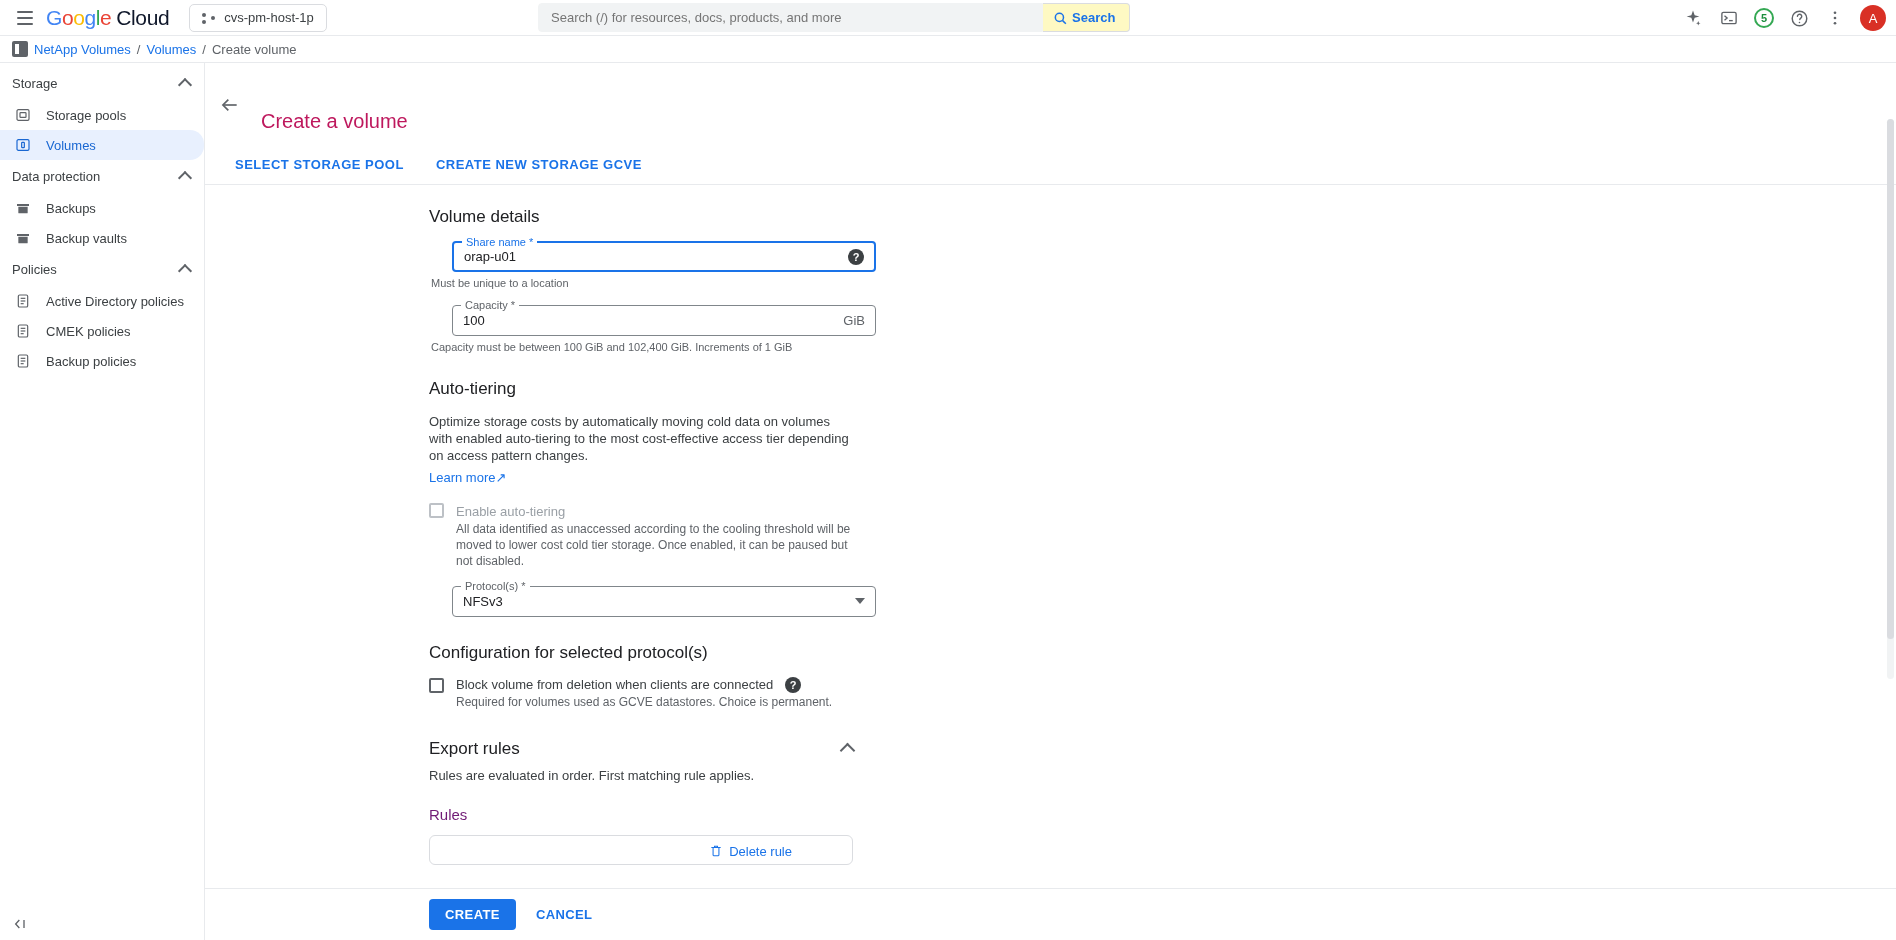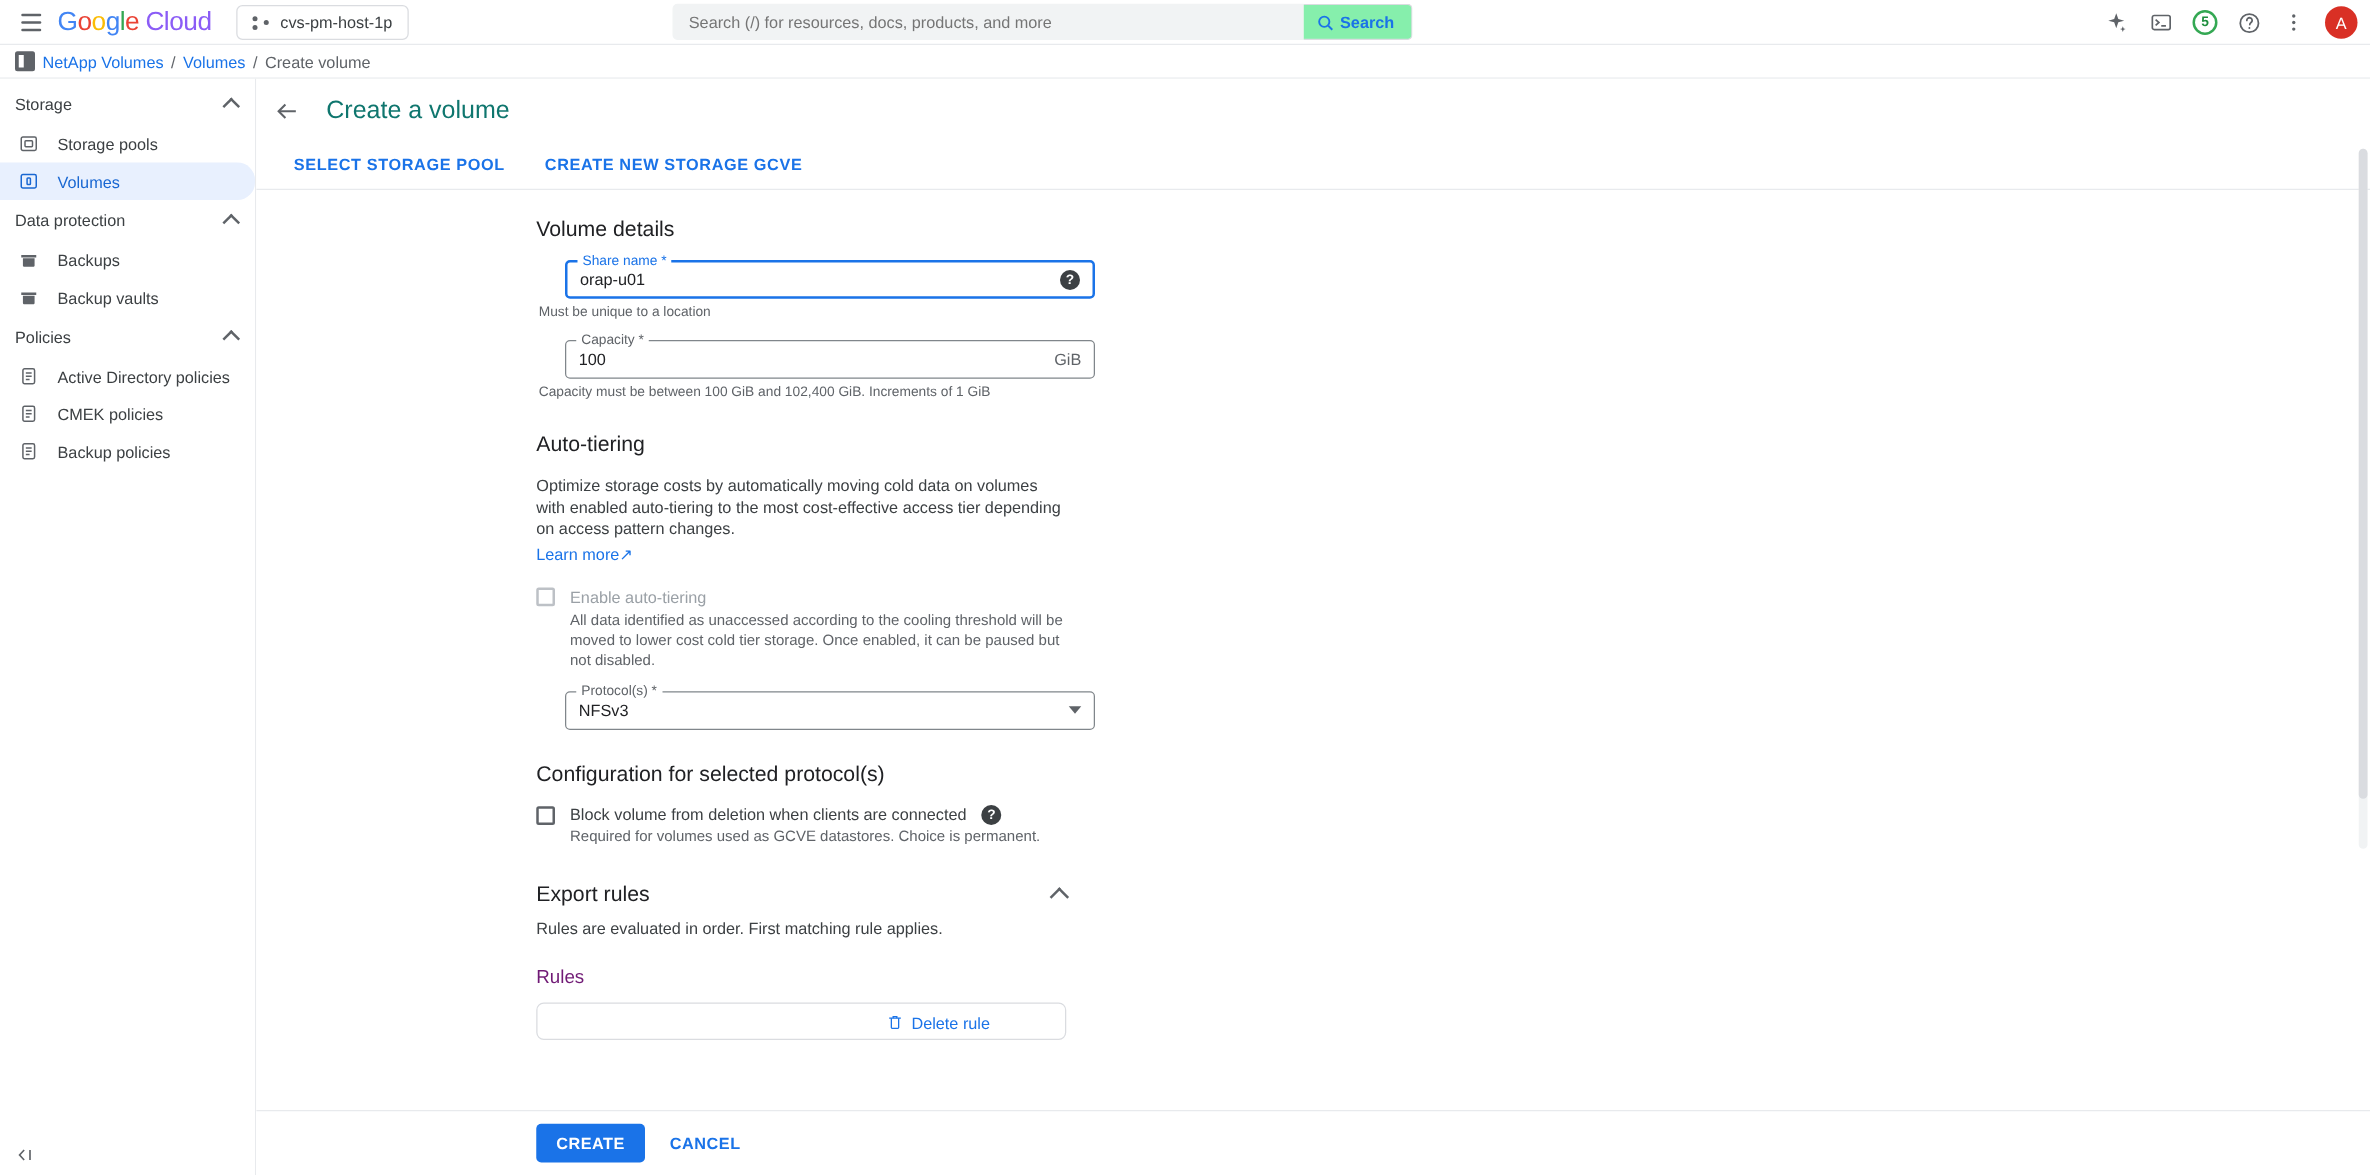--- a/index.html
+++ b/index.html
@@ -39,7 +39,7 @@
   .gcloud-logo .g1 { color:#4285F4; } .gcloud-logo .g2 { color:#EA4335; }
   .gcloud-logo .g3 { color:#FBBC05; } .gcloud-logo .g4 { color:#4285F4; }
   .gcloud-logo .g5 { color:#34A853; } .gcloud-logo .g6 { color:#EA4335; }
-  .gcloud-logo .cloud { color:#8b5cf6; font-weight:500; margin-left:5px; }
+  .gcloud-logo .cloud { color:#0f172a; font-weight:500; margin-left:5px; }
   .project-chip {
     display: flex; align-items: center; gap: 8px;
     height: 28px;

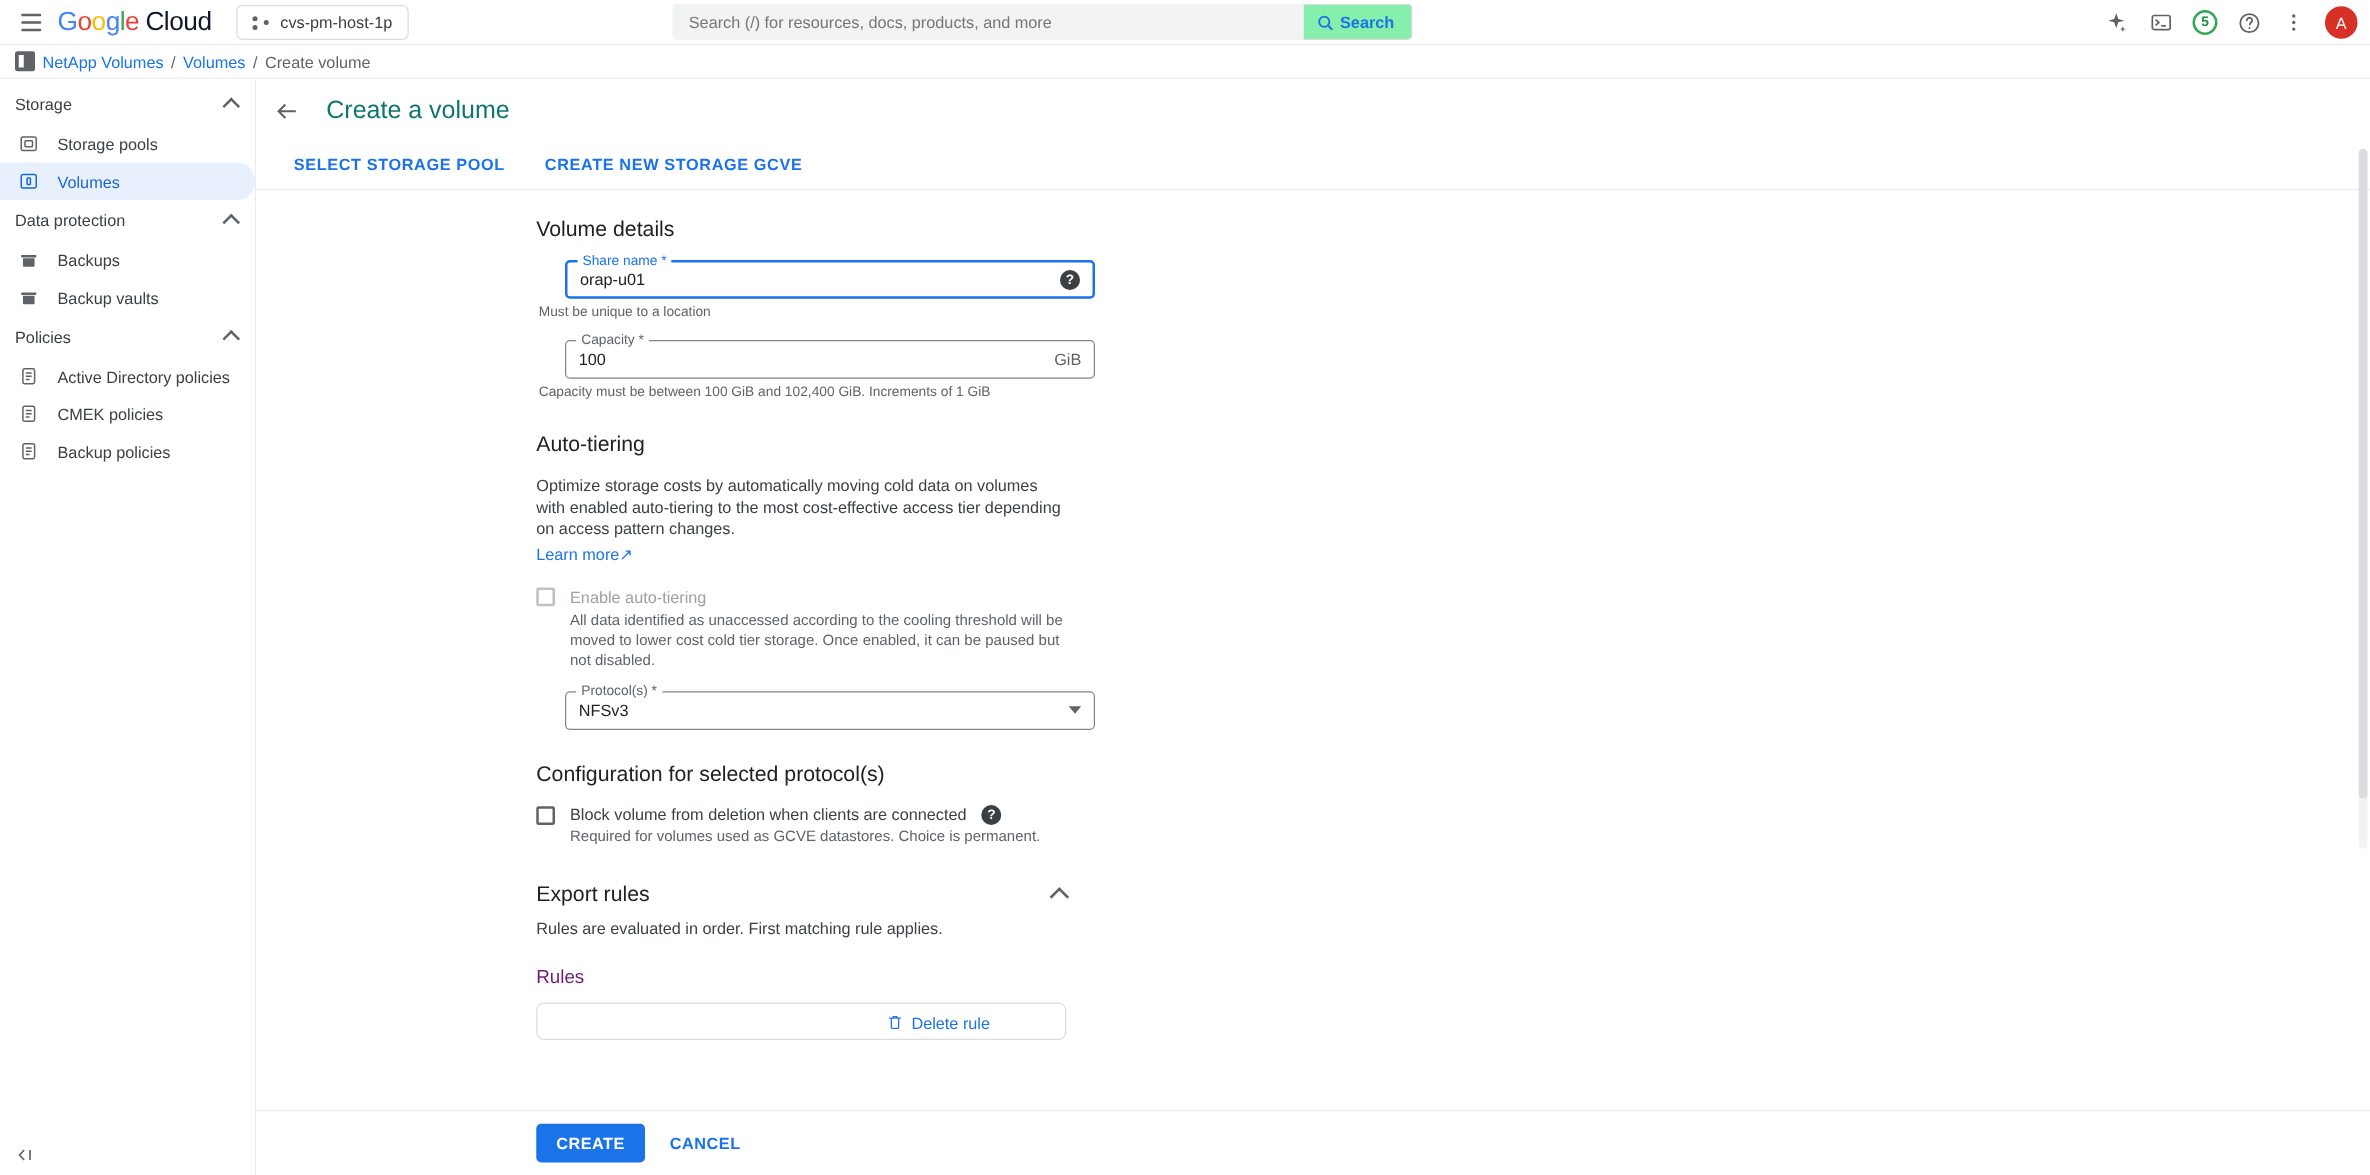--- a/index.html
+++ b/index.html
@@ -81,7 +81,7 @@
     border: 1px solid #dadce0;
     border-left: none;
     border-radius: 0 4px 4px 0;
-    background: #86efac;
+    background: #fef9c3;
     padding: 0 14px 0 10px;
     font-size: 13px;
     color: #1a73e8;

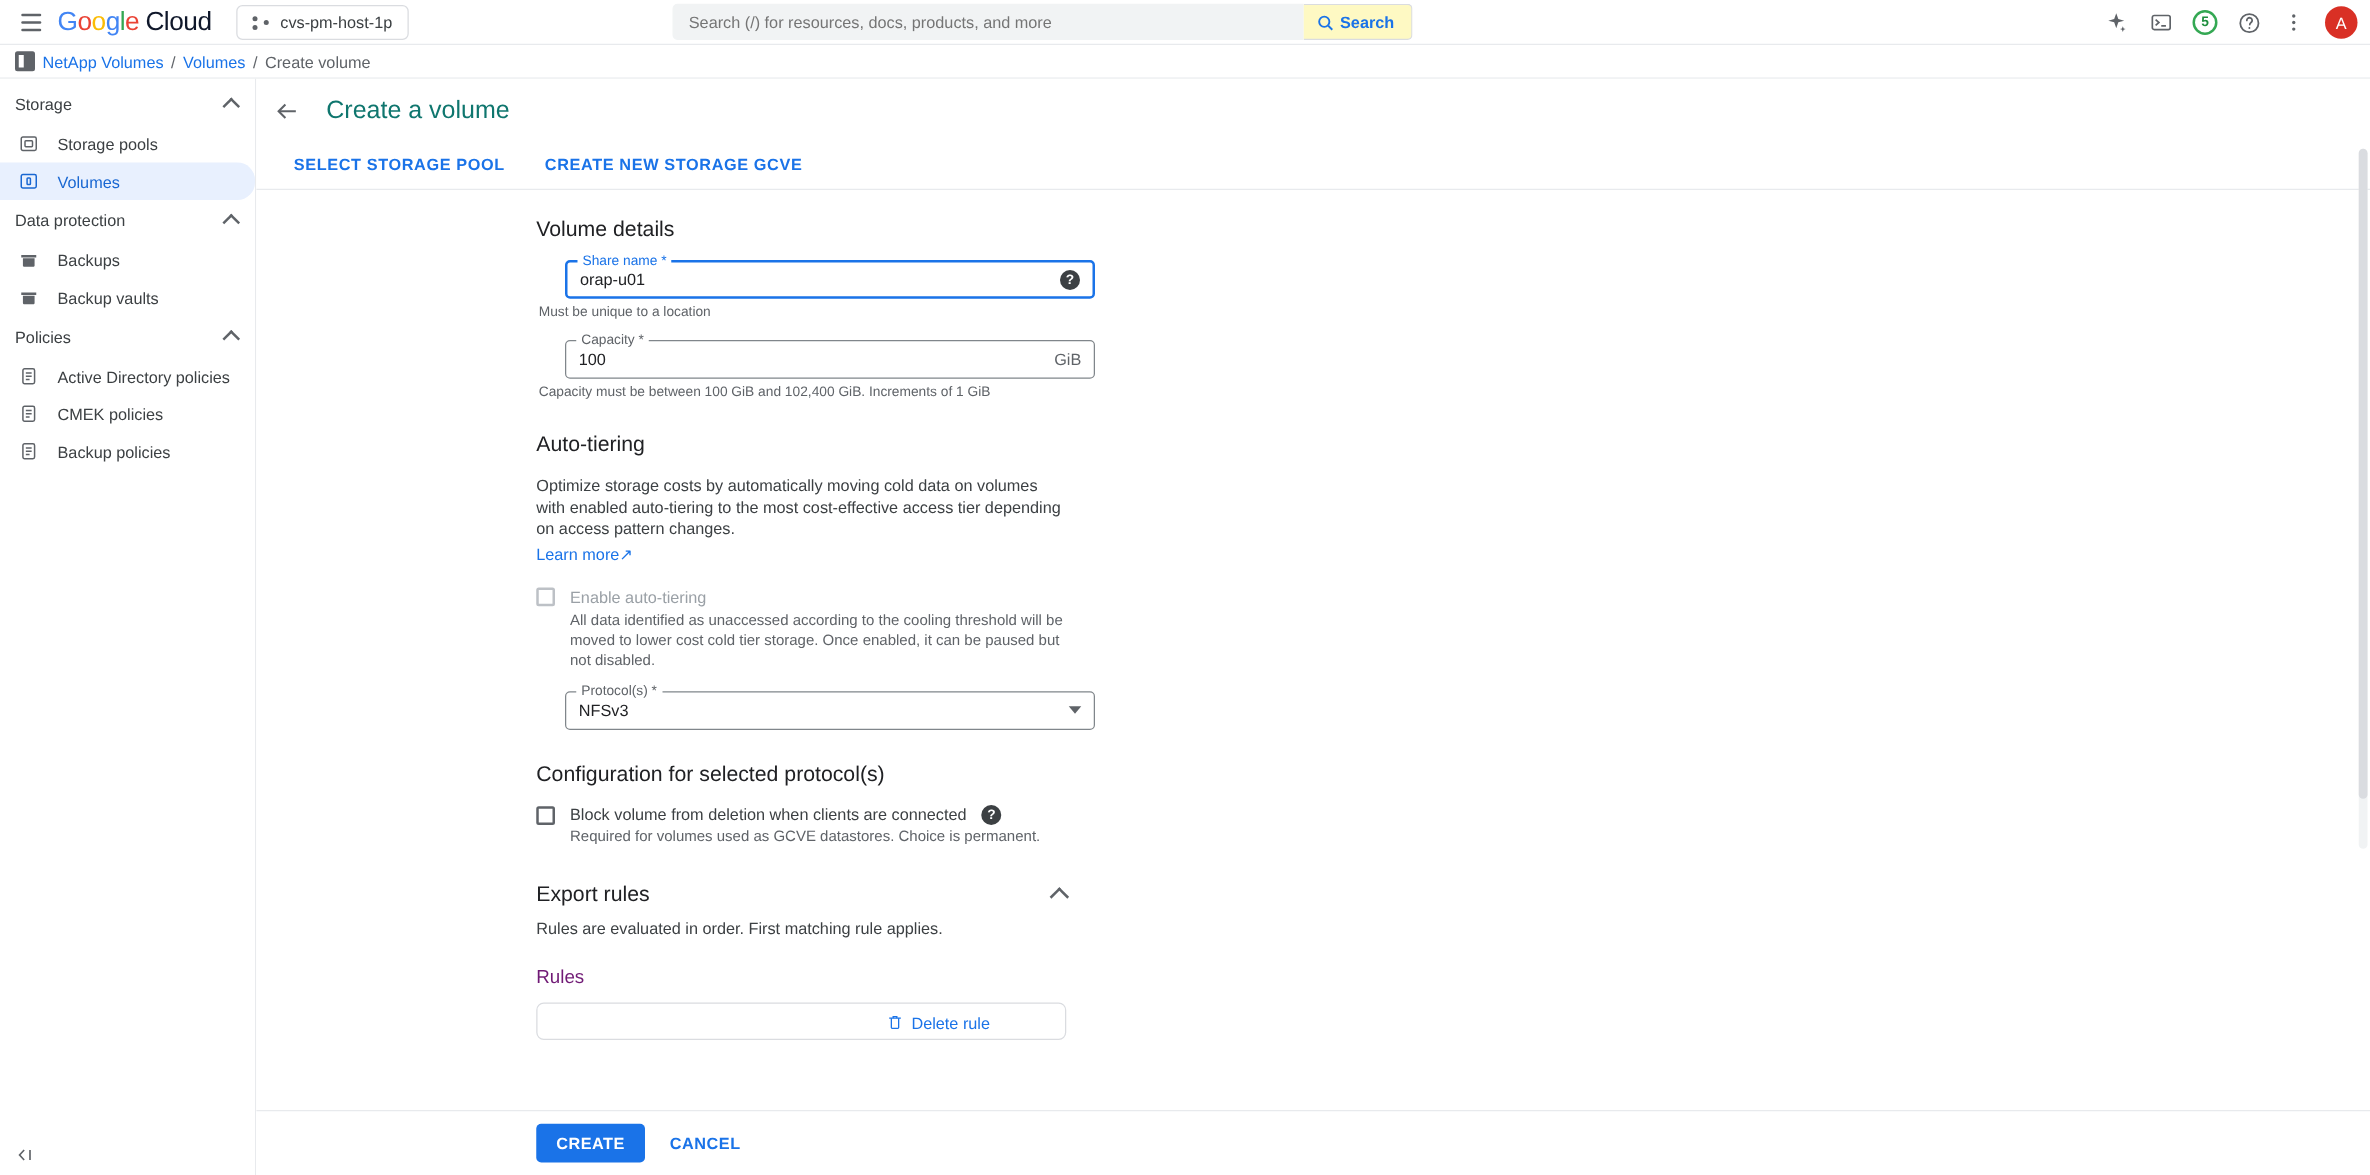--- a/index.html
+++ b/index.html
@@ -187,7 +187,7 @@
     width: 22px; height: 22px; color: #5f6368; cursor: pointer;
     display:flex; align-items:center; justify-content:center;
   }
-  .page-title { font-size: 20px; color: #0f766e; font-weight: 400; }
+  .page-title { font-size: 20px; color: #be185d; font-weight: 400; margin-top: 33px; }
   .tabs {
     display: flex; gap: 0px;
     padding-left: 14px;

